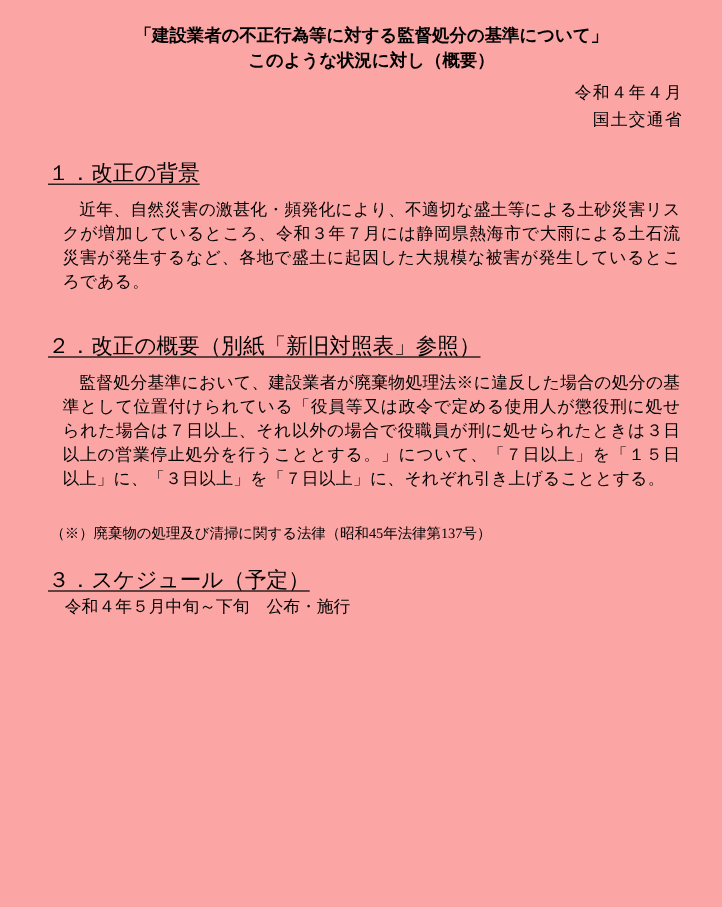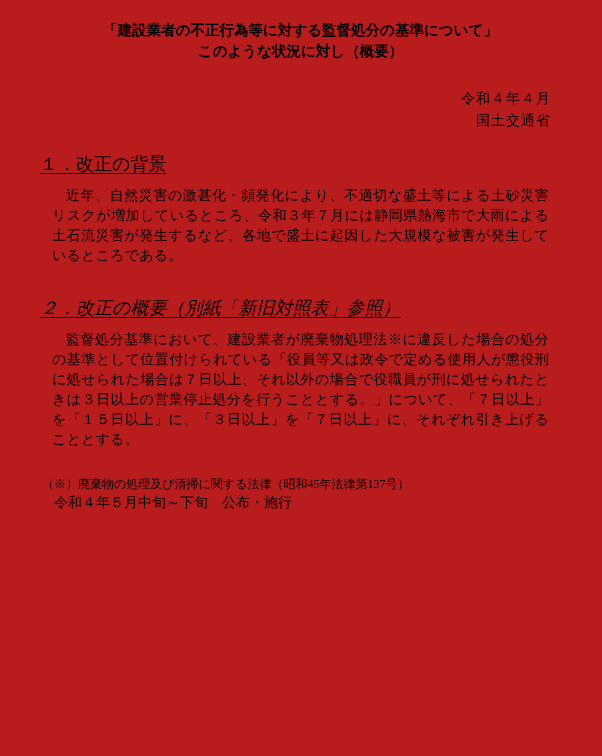--- a/index.html
+++ b/index.html
@@ -13,9 +13,9 @@
     height: 756px;
     overflow: hidden;
     box-sizing: border-box;
-    background: #b91c1c;
+    background: #fca5a5;
     color: #000000;
-    padding: 20px 41px 8px 40px;
+    padding: 20px 23px 8px 40px;
     font-family: "Liberation Serif", "DejaVu Serif", serif;
     font-size: 14px;
     line-height: 20px;

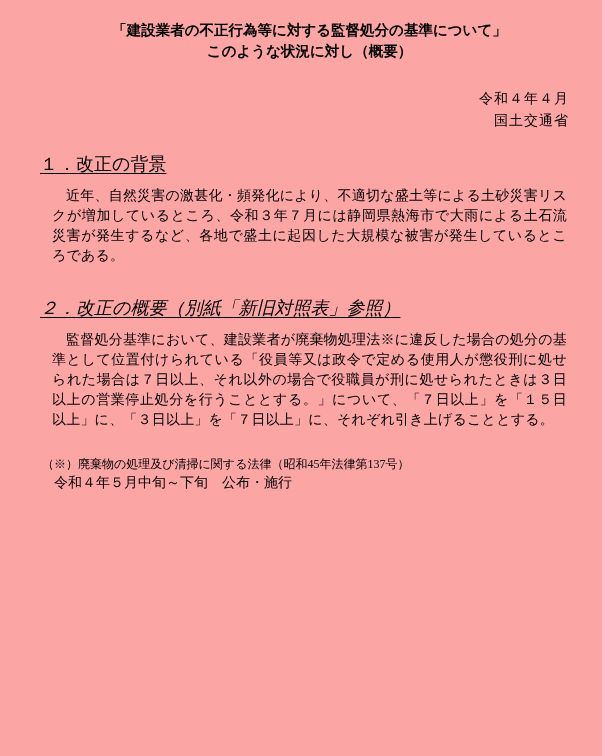--- a/index.html
+++ b/index.html
@@ -31,7 +31,7 @@
     display: block;
   }
   .doc-meta {
-    margin: 26px 10px 0 0;
+    margin: 6px 10px 0 0;
     text-align: right;
     line-height: 22px;
   }

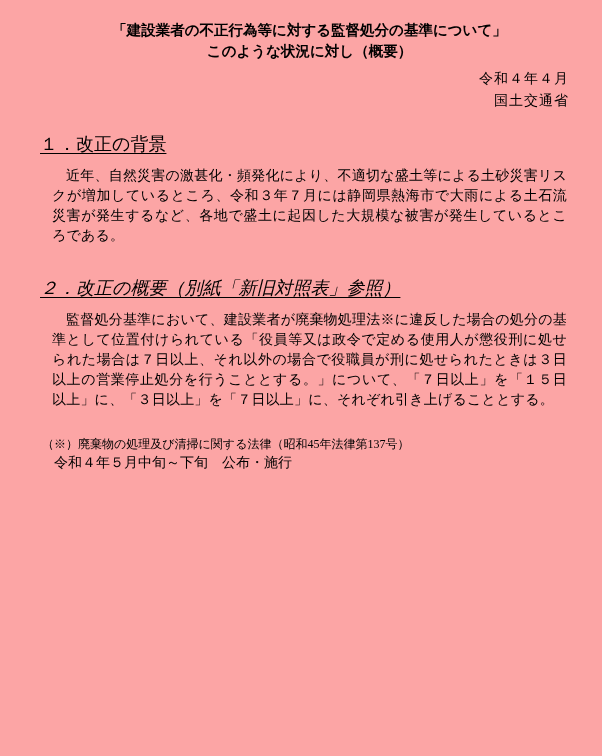--- a/index.html
+++ b/index.html
@@ -46,7 +46,7 @@
     text-underline-offset: 3px;
   }
   .section-1 .section-heading { margin-top: 22px; }
-  .section-2 .section-heading { margin-top: 32px; font-style: italic; }
+  .section-2 .section-heading { margin-top: 32px; }
   .section-3 .section-heading { margin-top: 20px; }
   .para {
     margin: 12px;

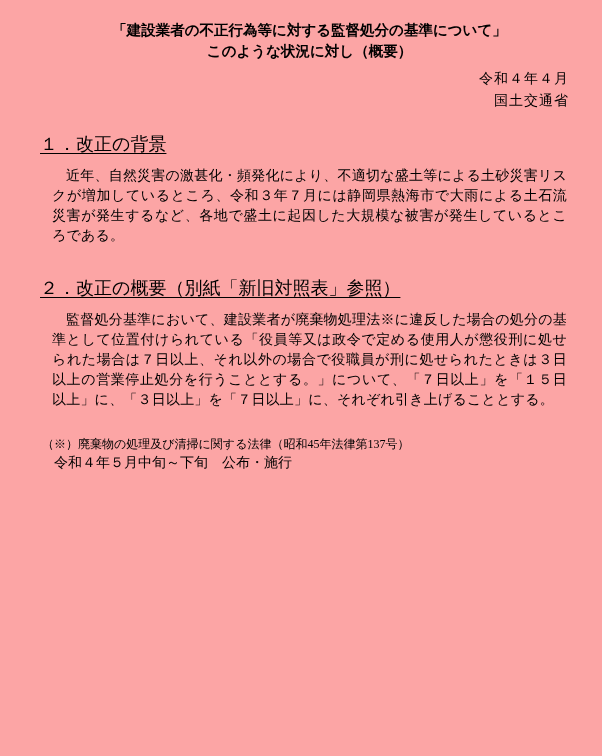--- a/index.html
+++ b/index.html
@@ -91,6 +91,7 @@
   </section>
 
   <section class="section section-3">
+    <h2 class="section-heading">３．スケジュール（予定）</h2>
     <p class="schedule-line">令和４年５月中旬～下旬　公布・施行</p>
   </section>
 

